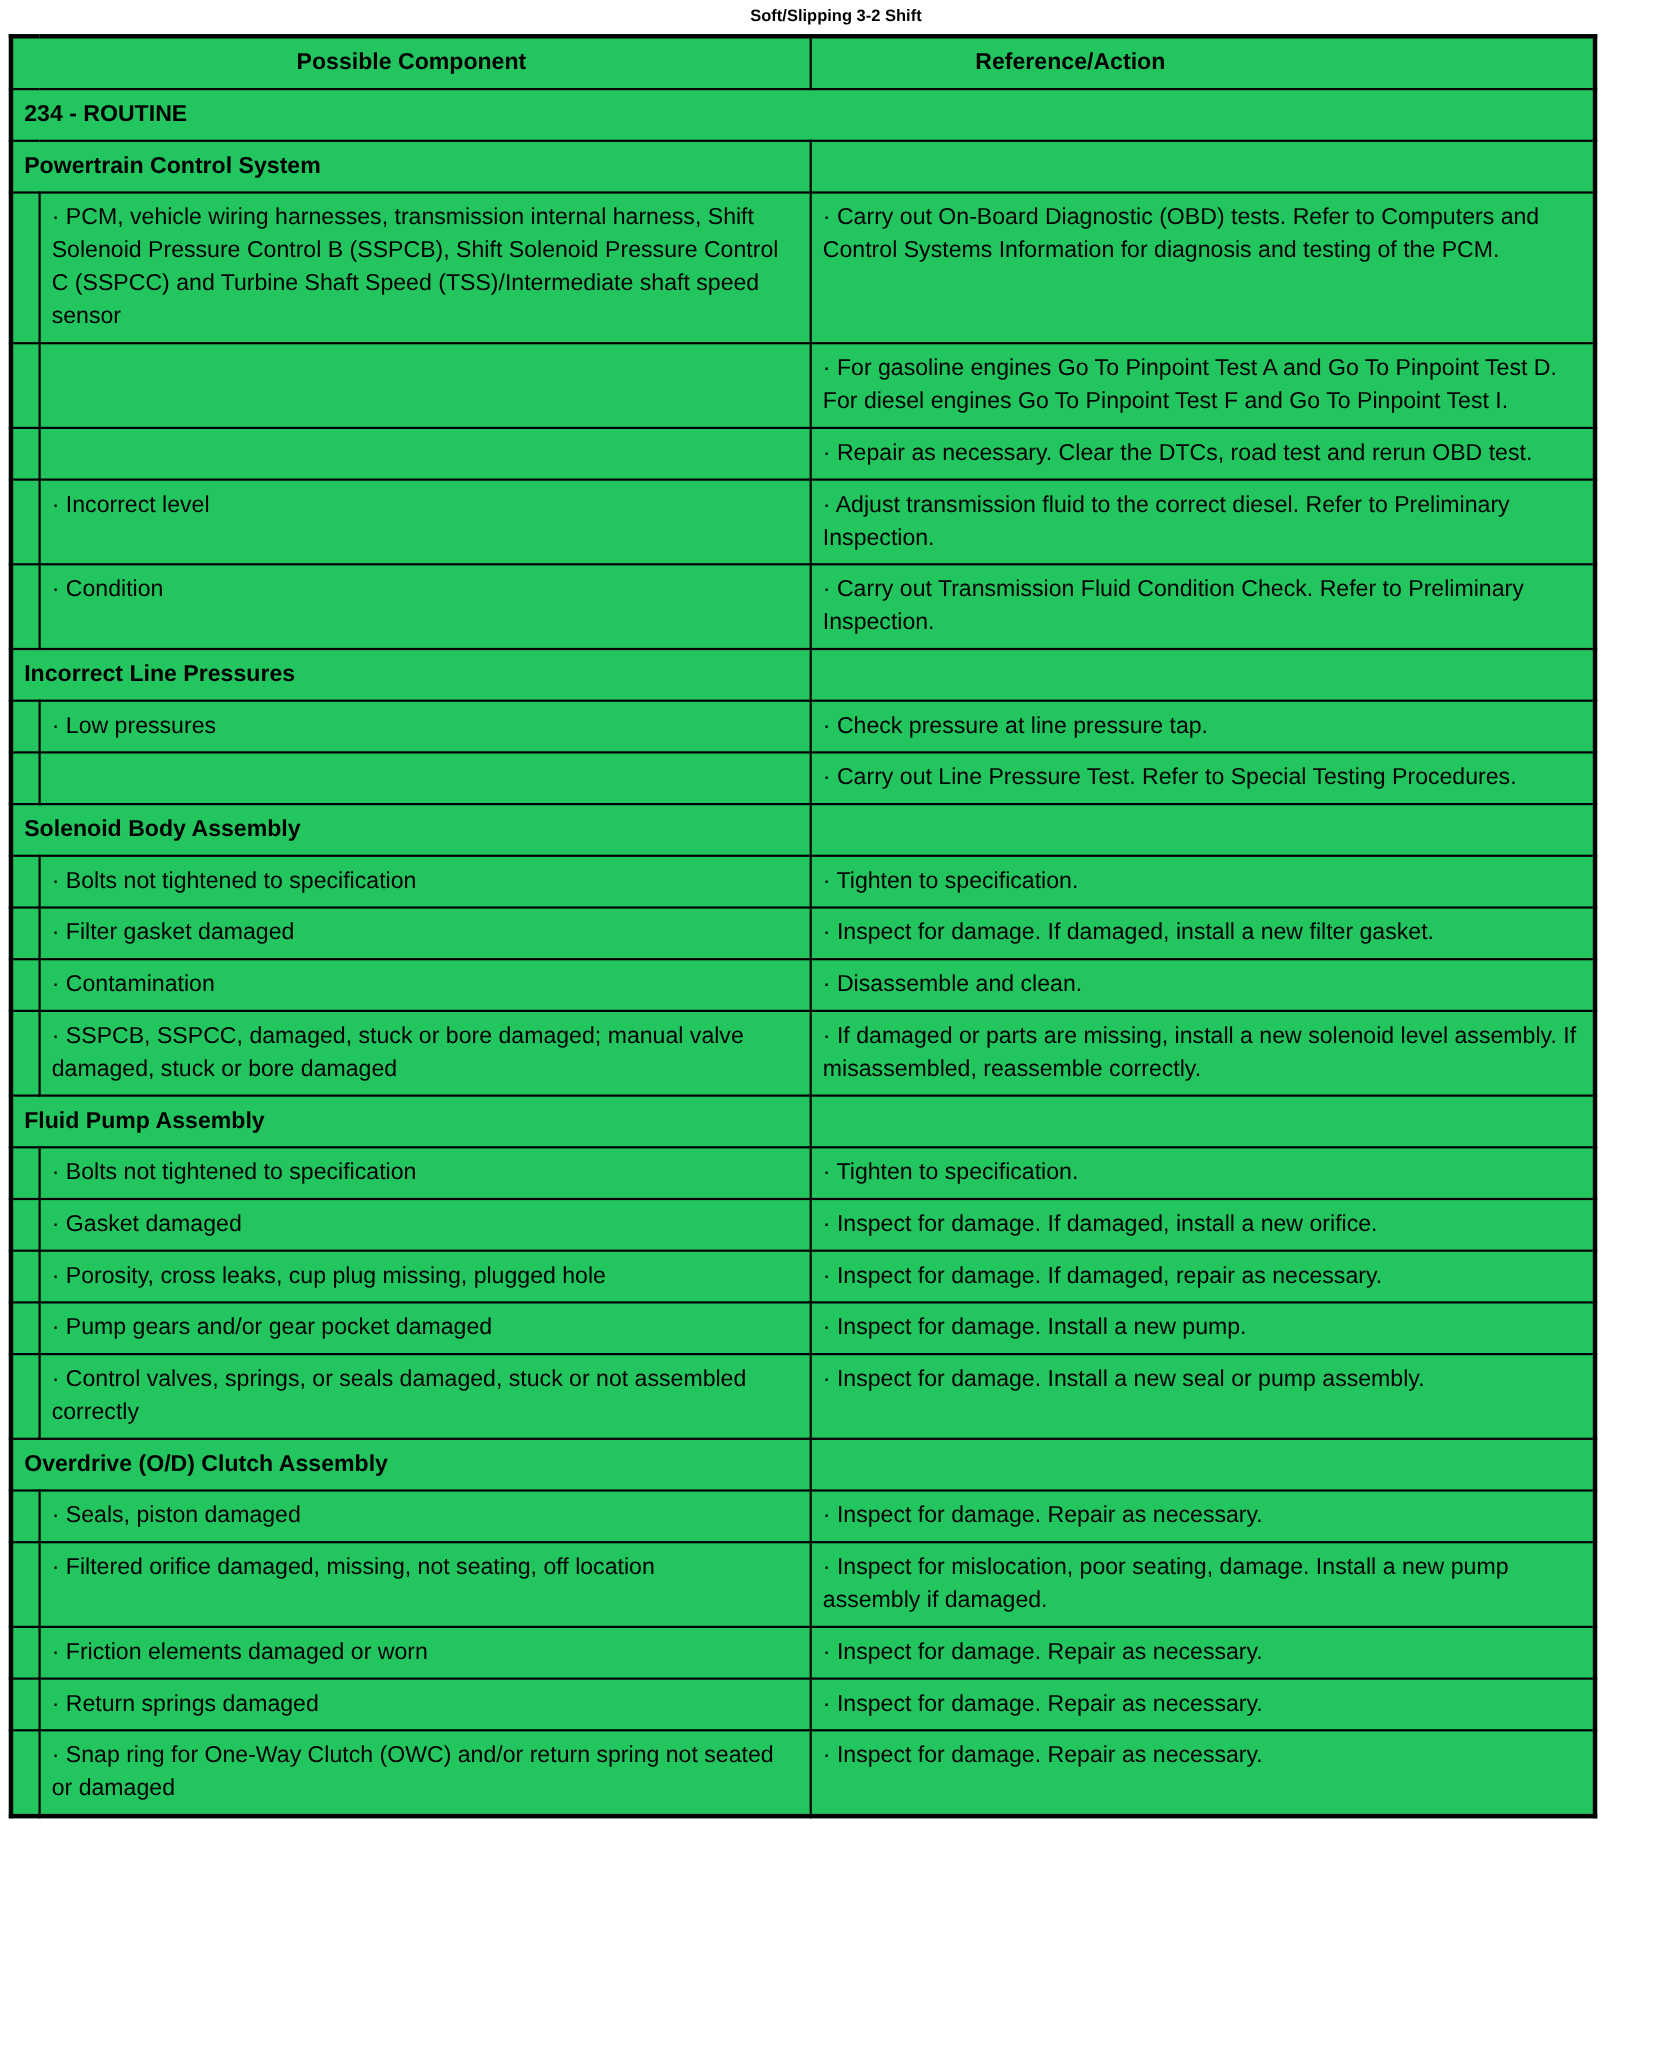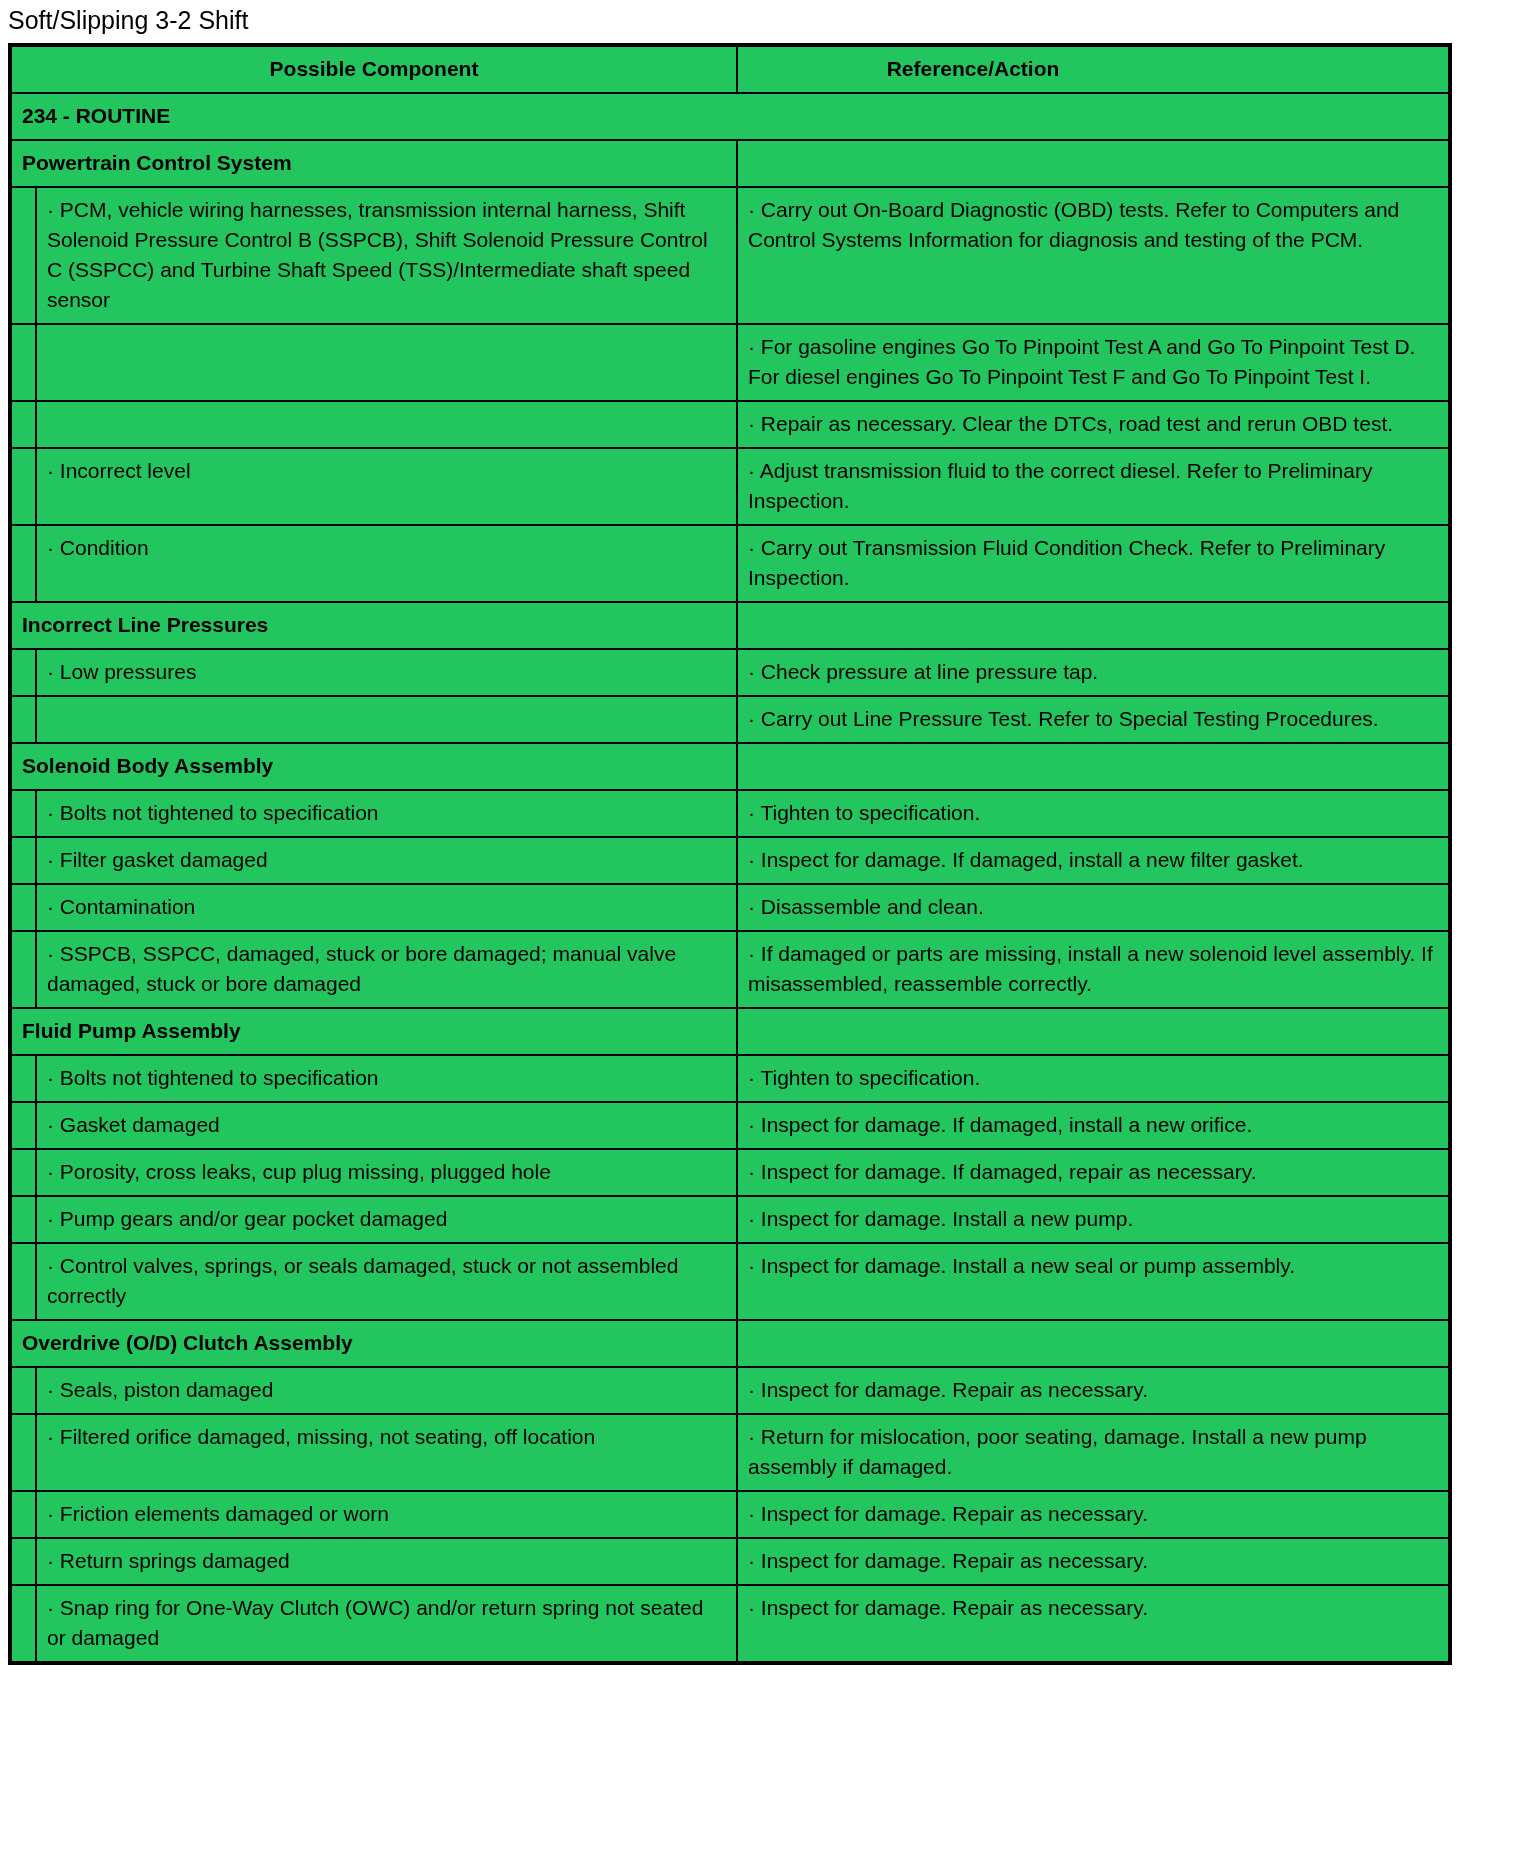--- a/index.html
+++ b/index.html
@@ -16,9 +16,9 @@
     color: #000000;
   }
   .doc-title {
-    text-align: left;
-    font-size: 25px;
-    font-weight: 400;
+    text-align: center;
+    font-size: 15px;
+    font-weight: 700;
     margin: 2px 0 8px 0;
     color: #000000;
   }

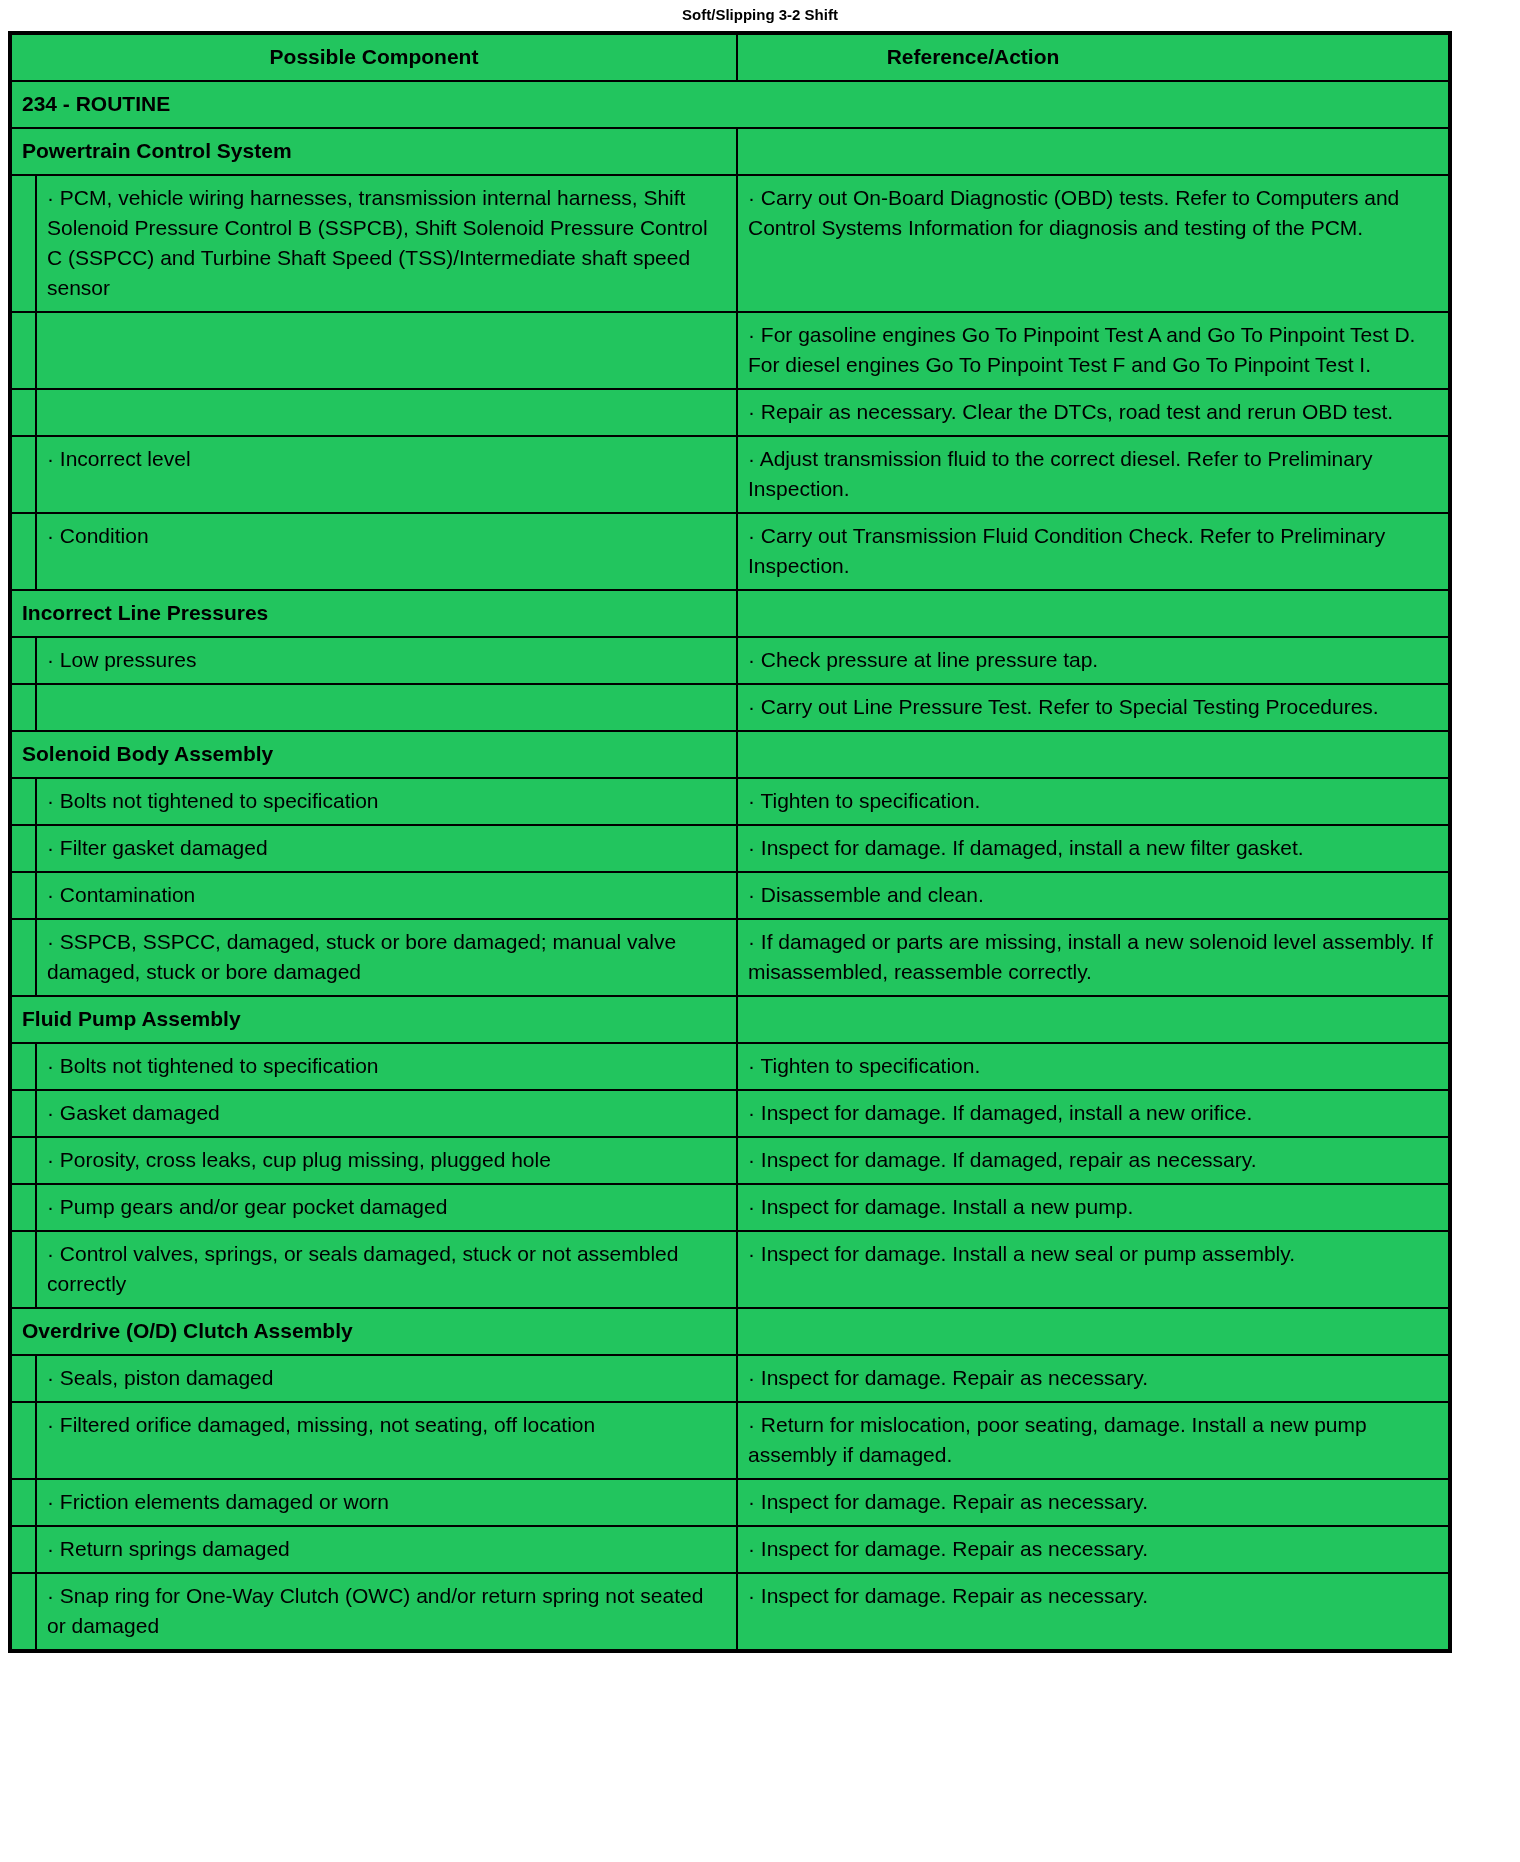--- a/index.html
+++ b/index.html
@@ -192,7 +192,7 @@
         <tr>
           <td class="indent-cell"></td>
           <td class="component-cell">· Filtered orifice damaged, missing, not seating, off location</td>
-          <td class="action-cell">· Return for mislocation, poor seating, damage. Install a new pump assembly if damaged.</td>
+          <td class="action-cell">· Inspect for mislocation, poor seating, damage. Install a new pump assembly if damaged.</td>
         </tr>
         <tr>
           <td class="indent-cell"></td>

